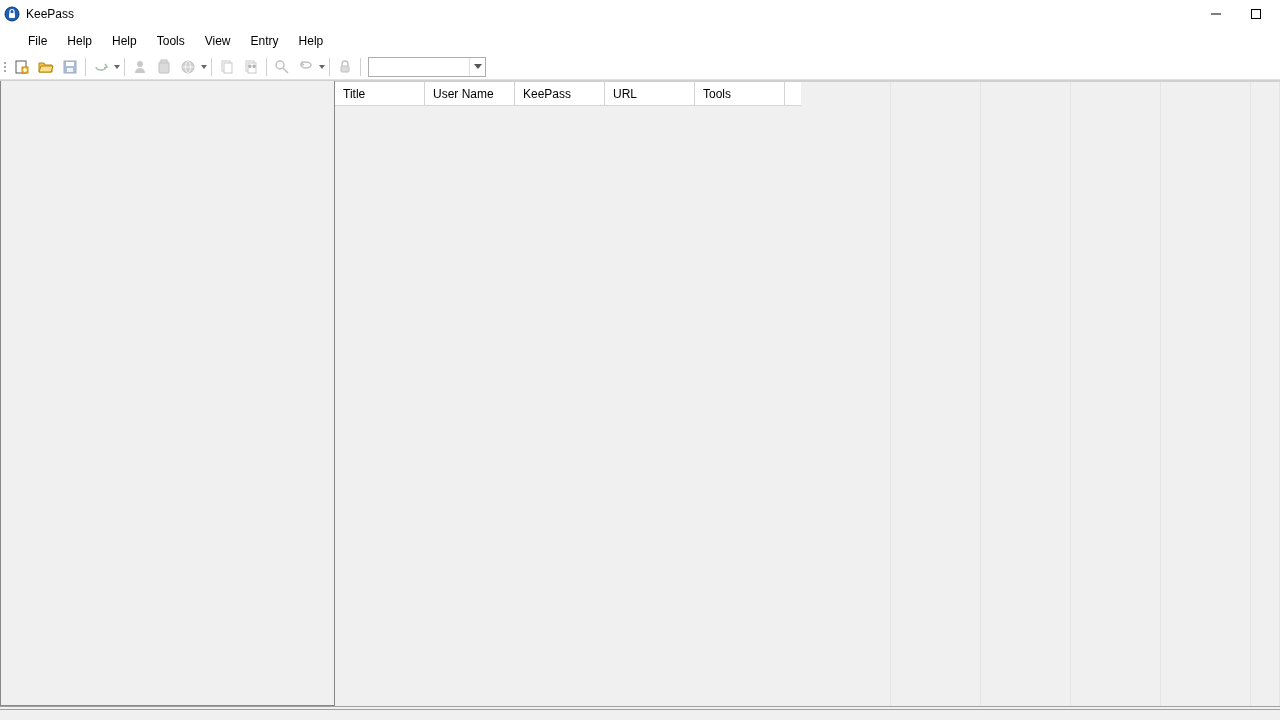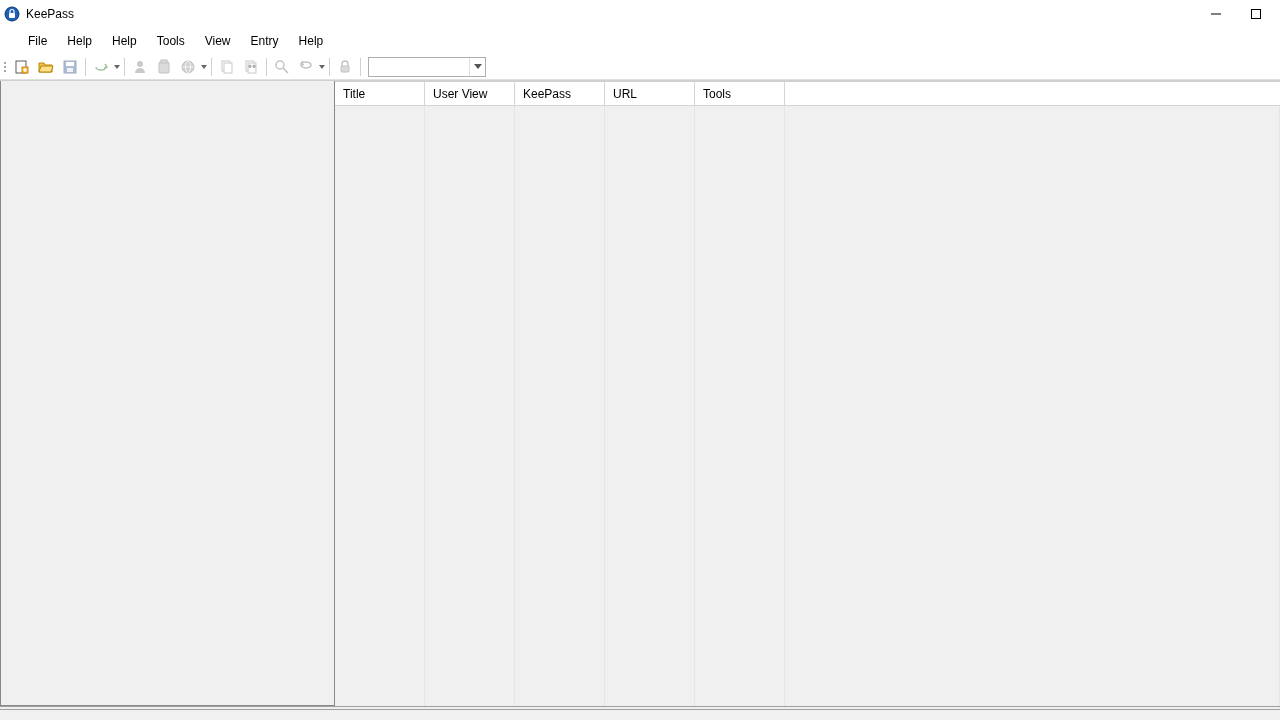--- a/index.html
+++ b/index.html
@@ -28,7 +28,7 @@
 
 .workspace { display:flex; height: calc(720px - 28px - 26px - 26px - 14px); border-top:1px solid #d0d0d0; }
 .tree-pane { width: 335px; background:#f0f0f0; border:1px solid #888; border-top:none; }
-.list-pane { flex:1; background:#f0f0f0; border-top:1px solid #d0d0d0; display:flex; flex-direction:column; }
+.list-pane { flex:1; background:#f0f0f0; border-top:1px solid #d0d0d0; display:flex; flex-direction:row; }
 .list-header { height: 24px; display:flex; background:#ffffff; border-bottom:1px solid #d4d4d4; }
 .col { border-right:1px solid #d4d4d4; padding:4px 8px; color:#000; background:#fff; display:flex; align-items:center; white-space:nowrap; overflow:hidden; }
 .list-body { flex:1; display:flex; }

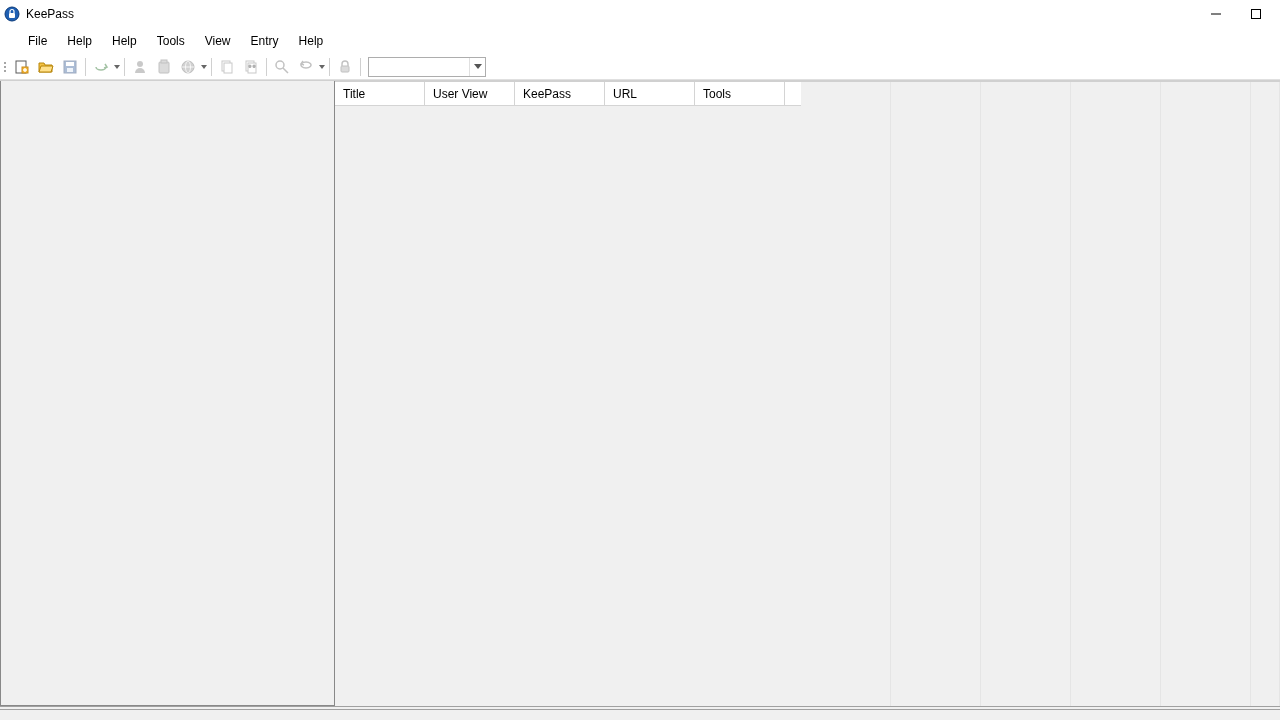--- a/index.html
+++ b/index.html
@@ -200,7 +200,7 @@
   <div class="list-pane">
     <div class="list-header">
       <div class="col" style="width:90px">Title</div>
-      <div class="col" style="width:90px">User View</div>
+      <div class="col" style="width:90px">User Name</div>
       <div class="col" style="width:90px">KeePass</div>
       <div class="col" style="width:90px">URL</div>
       <div class="col" style="width:90px">Tools</div>

